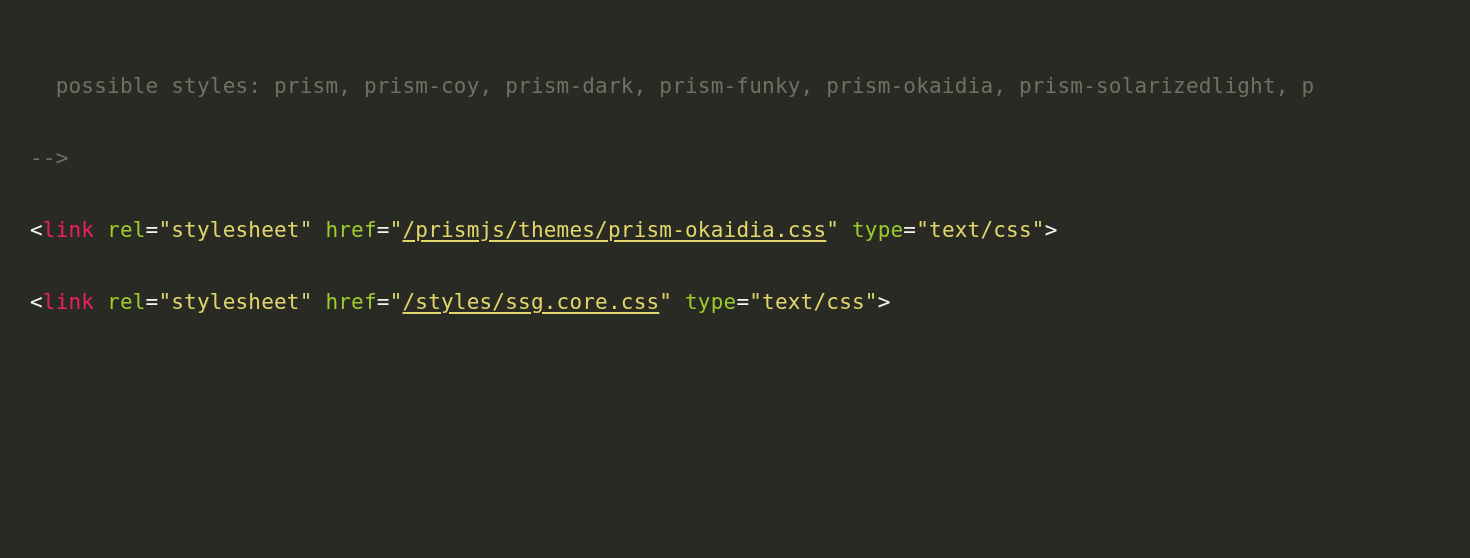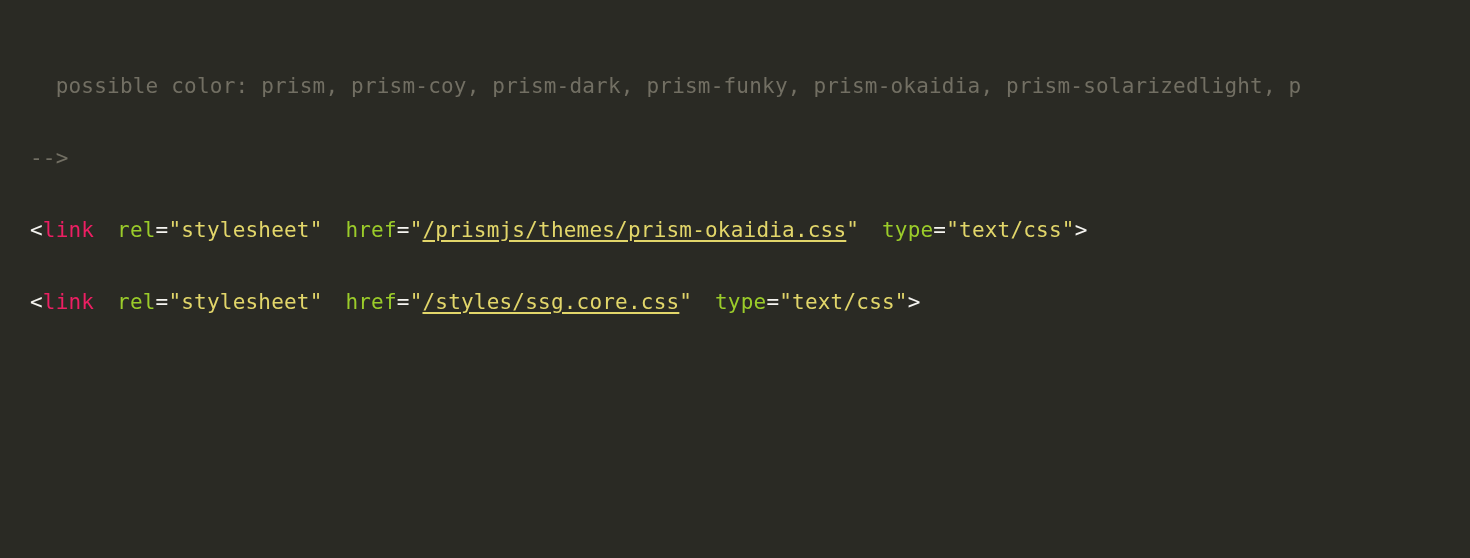--- a/index.html
+++ b/index.html
@@ -37,7 +37,7 @@
 <body>
 
 <div class="editor">
-<span class="line"><span class="c-comment">  possible color: prism, prism-coy, prism-dark, prism-funky, prism-okaidia, prism-solarizedlight, p</span></span>
+<span class="line"><span class="c-comment">  possible styles: prism, prism-coy, prism-dark, prism-funky, prism-okaidia, prism-solarizedlight, p</span></span>
 <span class="line"><span class="c-comment">--&gt;</span></span>
 <span class="line"><span class="c-punct">&lt;</span><span class="c-tag">link</span> <span class="c-attr">rel</span><span class="c-punct">=</span><span class="c-str">"</span><span class="c-str">stylesheet</span><span class="c-str">"</span> <span class="c-attr">href</span><span class="c-punct">=</span><span class="c-str">"</span><span class="c-url">/prismjs/themes/prism-okaidia.css</span><span class="c-str">"</span> <span class="c-attr">type</span><span class="c-punct">=</span><span class="c-str">"</span><span class="c-str">text/css</span><span class="c-str">"</span><span class="c-punct">&gt;</span></span>
 <span class="line"><span class="c-punct">&lt;</span><span class="c-tag">link</span> <span class="c-attr">rel</span><span class="c-punct">=</span><span class="c-str">"</span><span class="c-str">stylesheet</span><span class="c-str">"</span> <span class="c-attr">href</span><span class="c-punct">=</span><span class="c-str">"</span><span class="c-url">/styles/ssg.core.css</span><span class="c-str">"</span> <span class="c-attr">type</span><span class="c-punct">=</span><span class="c-str">"</span><span class="c-str">text/css</span><span class="c-str">"</span><span class="c-punct">&gt;</span></span>

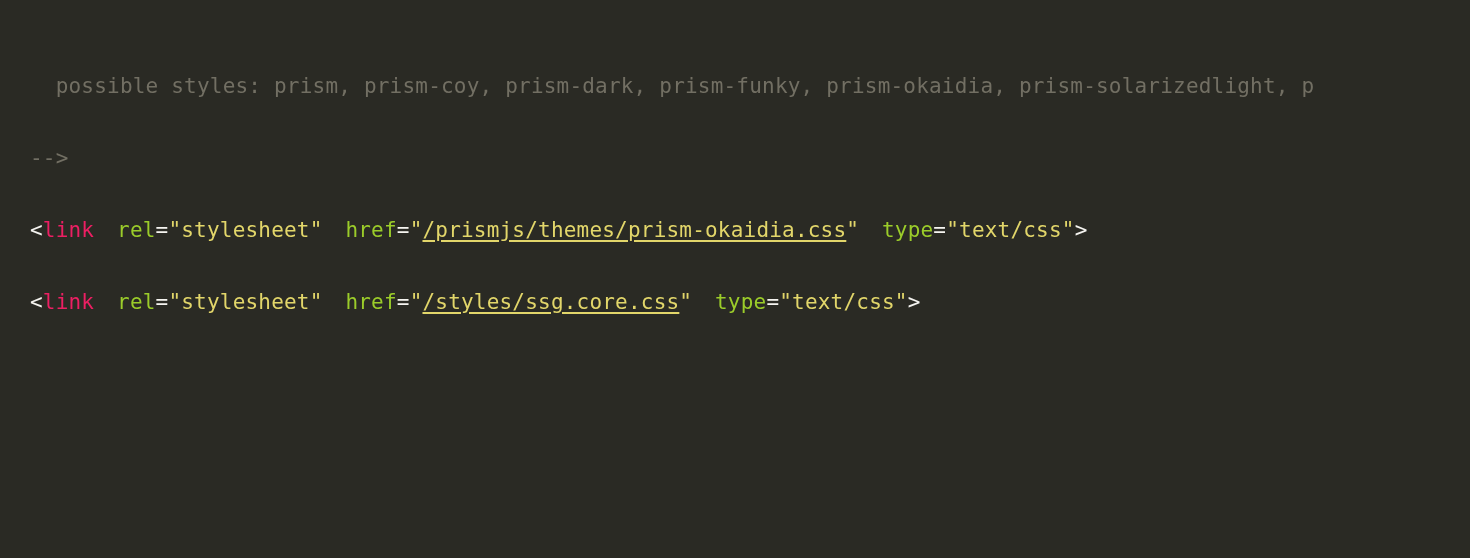--- a/index.html
+++ b/index.html
@@ -22,7 +22,7 @@
   .c-comment { color: #726f63; }
   .c-punct   { color: #f5f4f0; }
   .c-tag     { color: #ec1f63; }
-  .c-attr    { color: #9bcc2a; margin-left: 10px; }
+  .c-attr    { color: #9bcc2a; }
   .c-str     { color: #e2d66a; }
   .c-url {
     color: #e2d66a;

